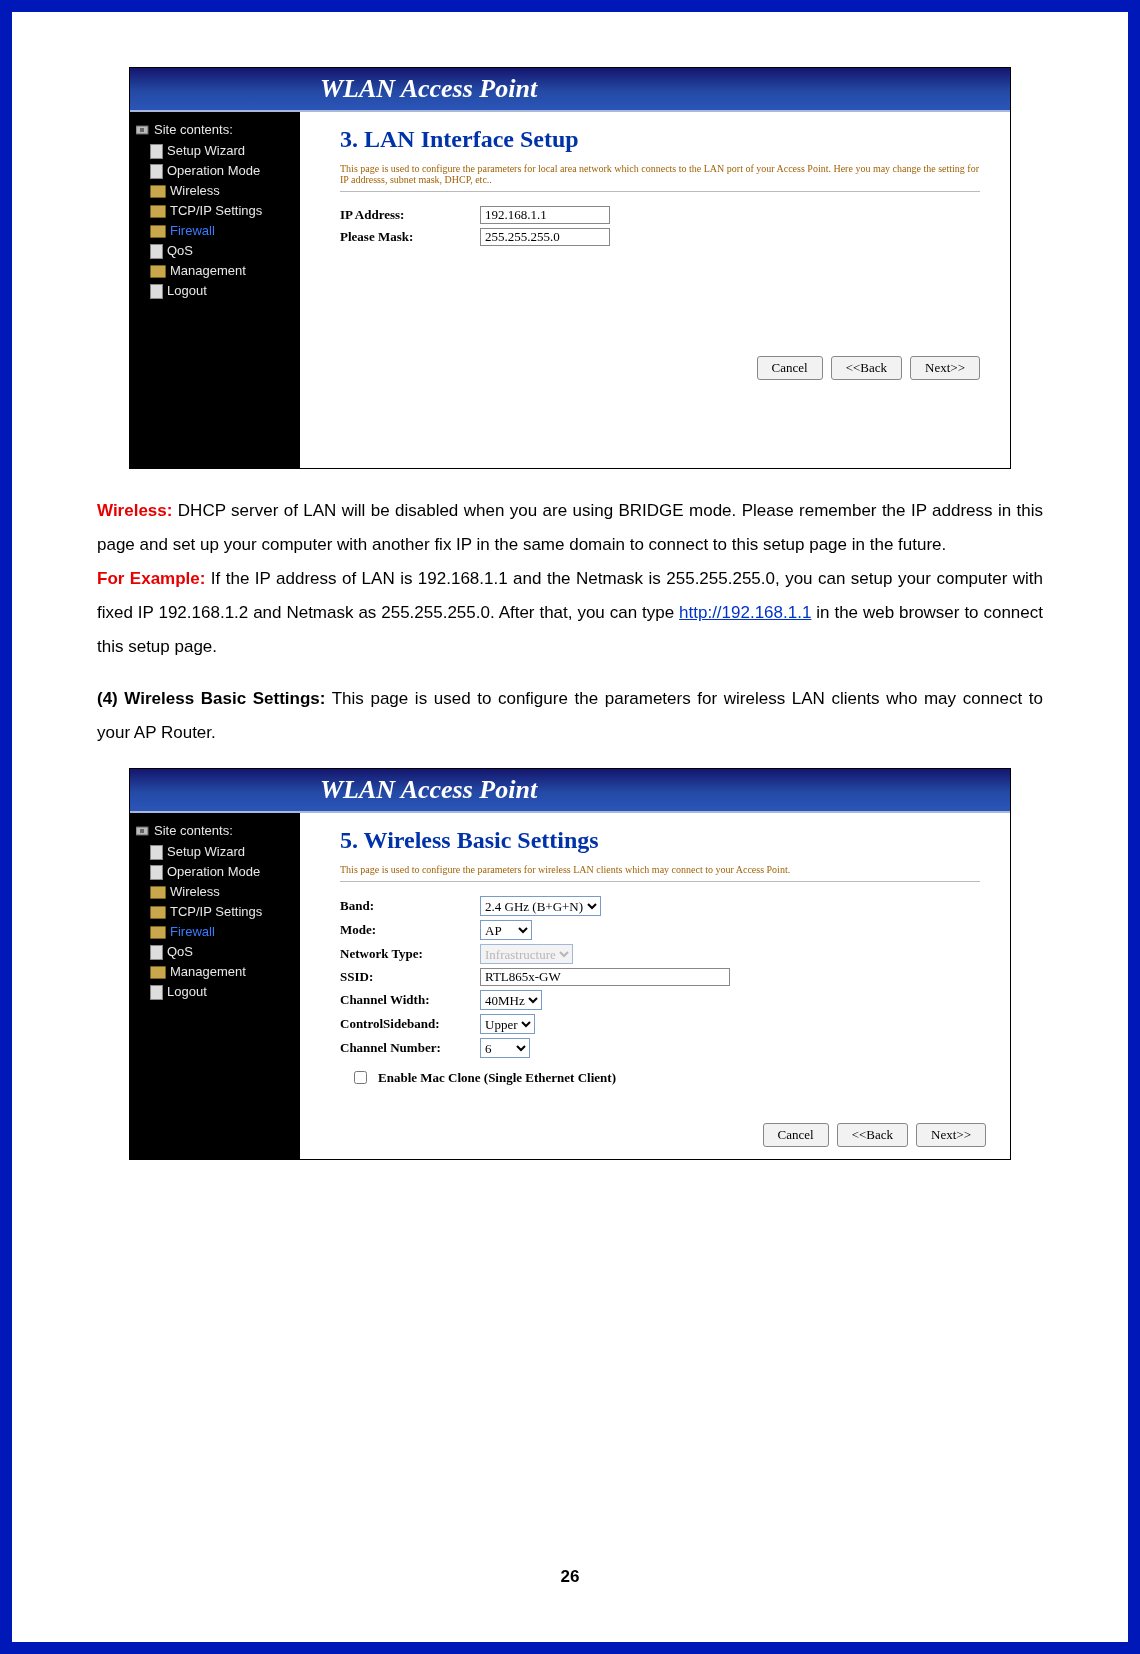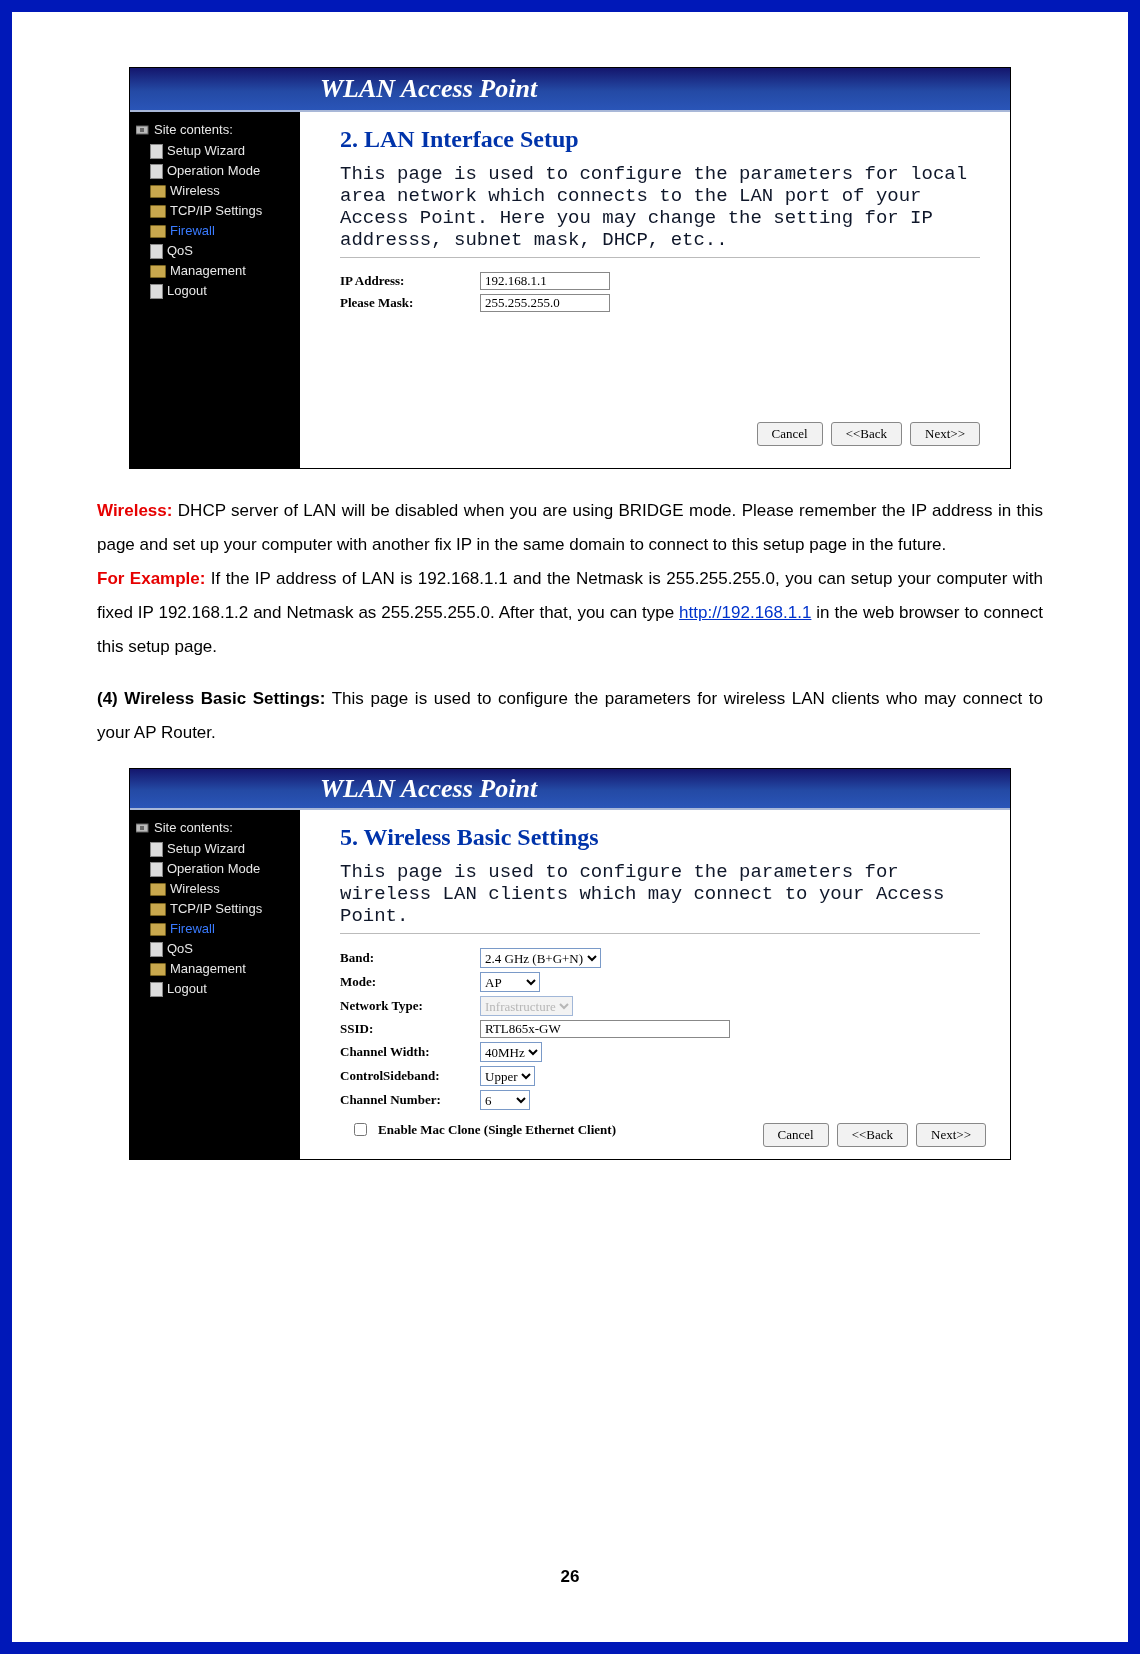--- a/index.html
+++ b/index.html
@@ -173,7 +173,7 @@
         </ul>
       </div>
       <div class="content">
-        <h2 class="section-title">2. LAN Interface Setup</h2>
+        <h2 class="section-title">3. LAN Interface Setup</h2>
         <p class="desc">This page is used to configure the parameters for local area network which connects to the LAN port of your Access Point. Here you may change the setting for IP addresss, subnet mask, DHCP, etc..</p>
         <hr class="sep">
         <div class="form-row">

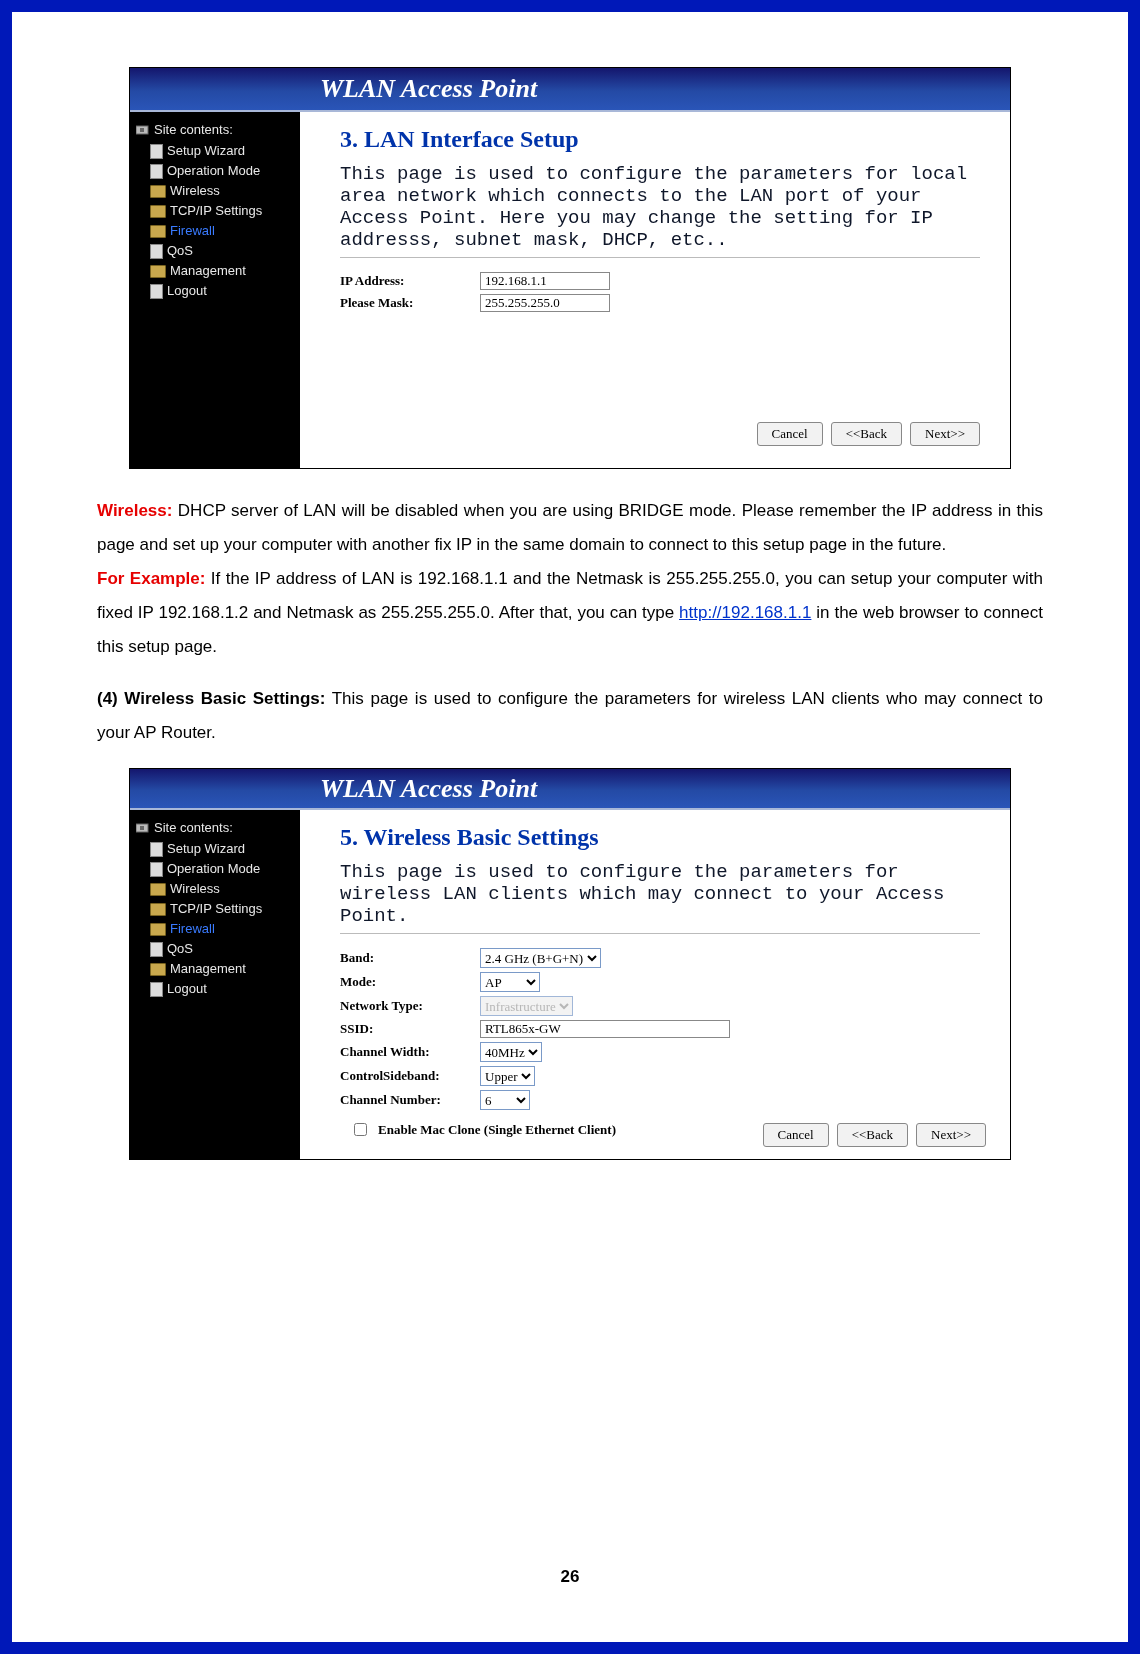--- a/index.html
+++ b/index.html
@@ -71,9 +71,9 @@
     margin:0 0 10px 0;
   }
   .desc{
-    font-family:Liberation Mono, monospace;
-    font-size:19px;
-    color:#0f172a;
+    font-family:Liberation Serif, serif;
+    font-size:10px;
+    color:#a16207;
     margin:0 0 4px 0;
     max-width:640px;
   }

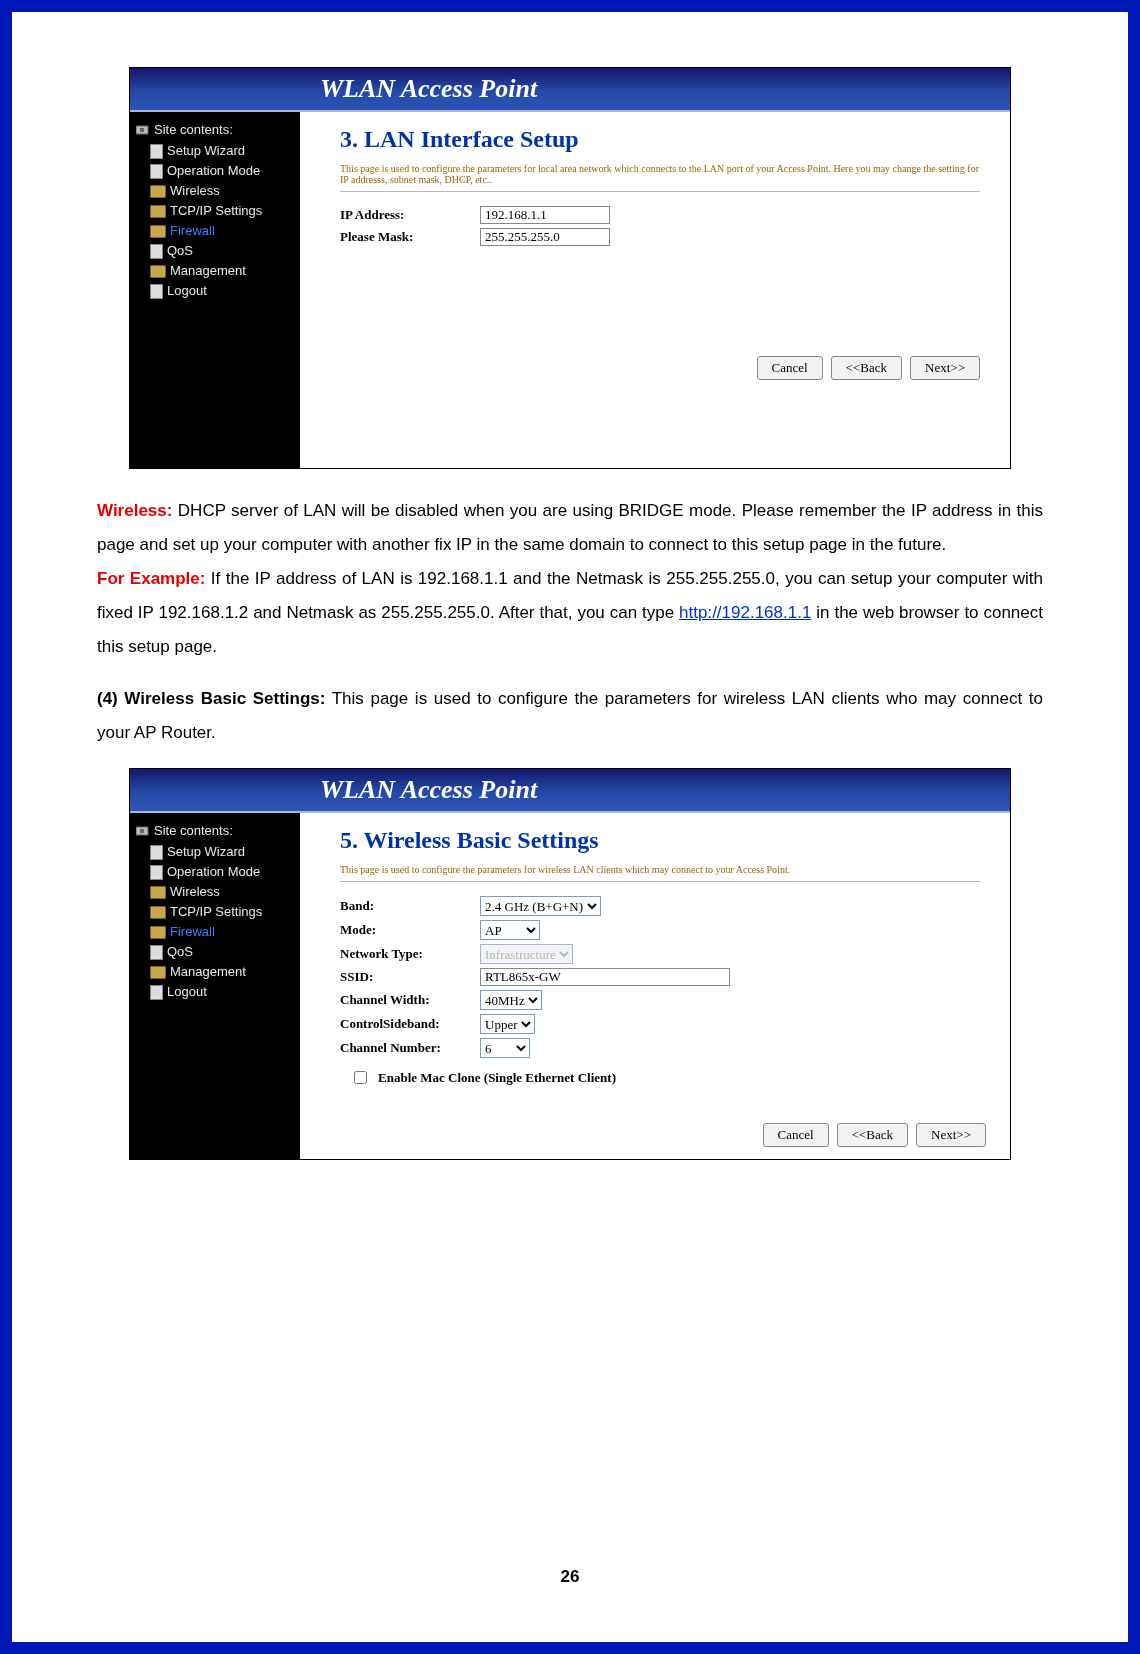--- a/index.html
+++ b/index.html
@@ -260,7 +260,7 @@
         </div>
         <div class="form-row">
           <span class="lbl">Mode:</span>
-          <select style="width:60px"><option>AP</option></select>
+          <select style="width:52px"><option>AP</option></select>
         </div>
         <div class="form-row">
           <span class="lbl">Network Type:</span>

